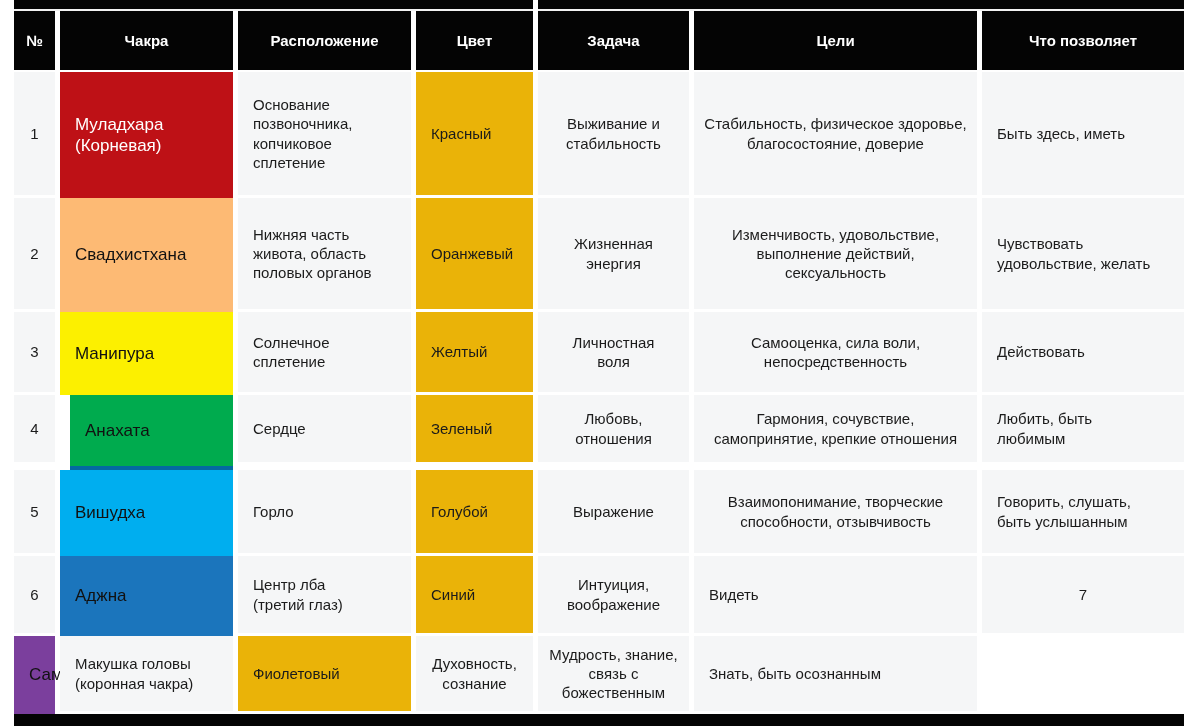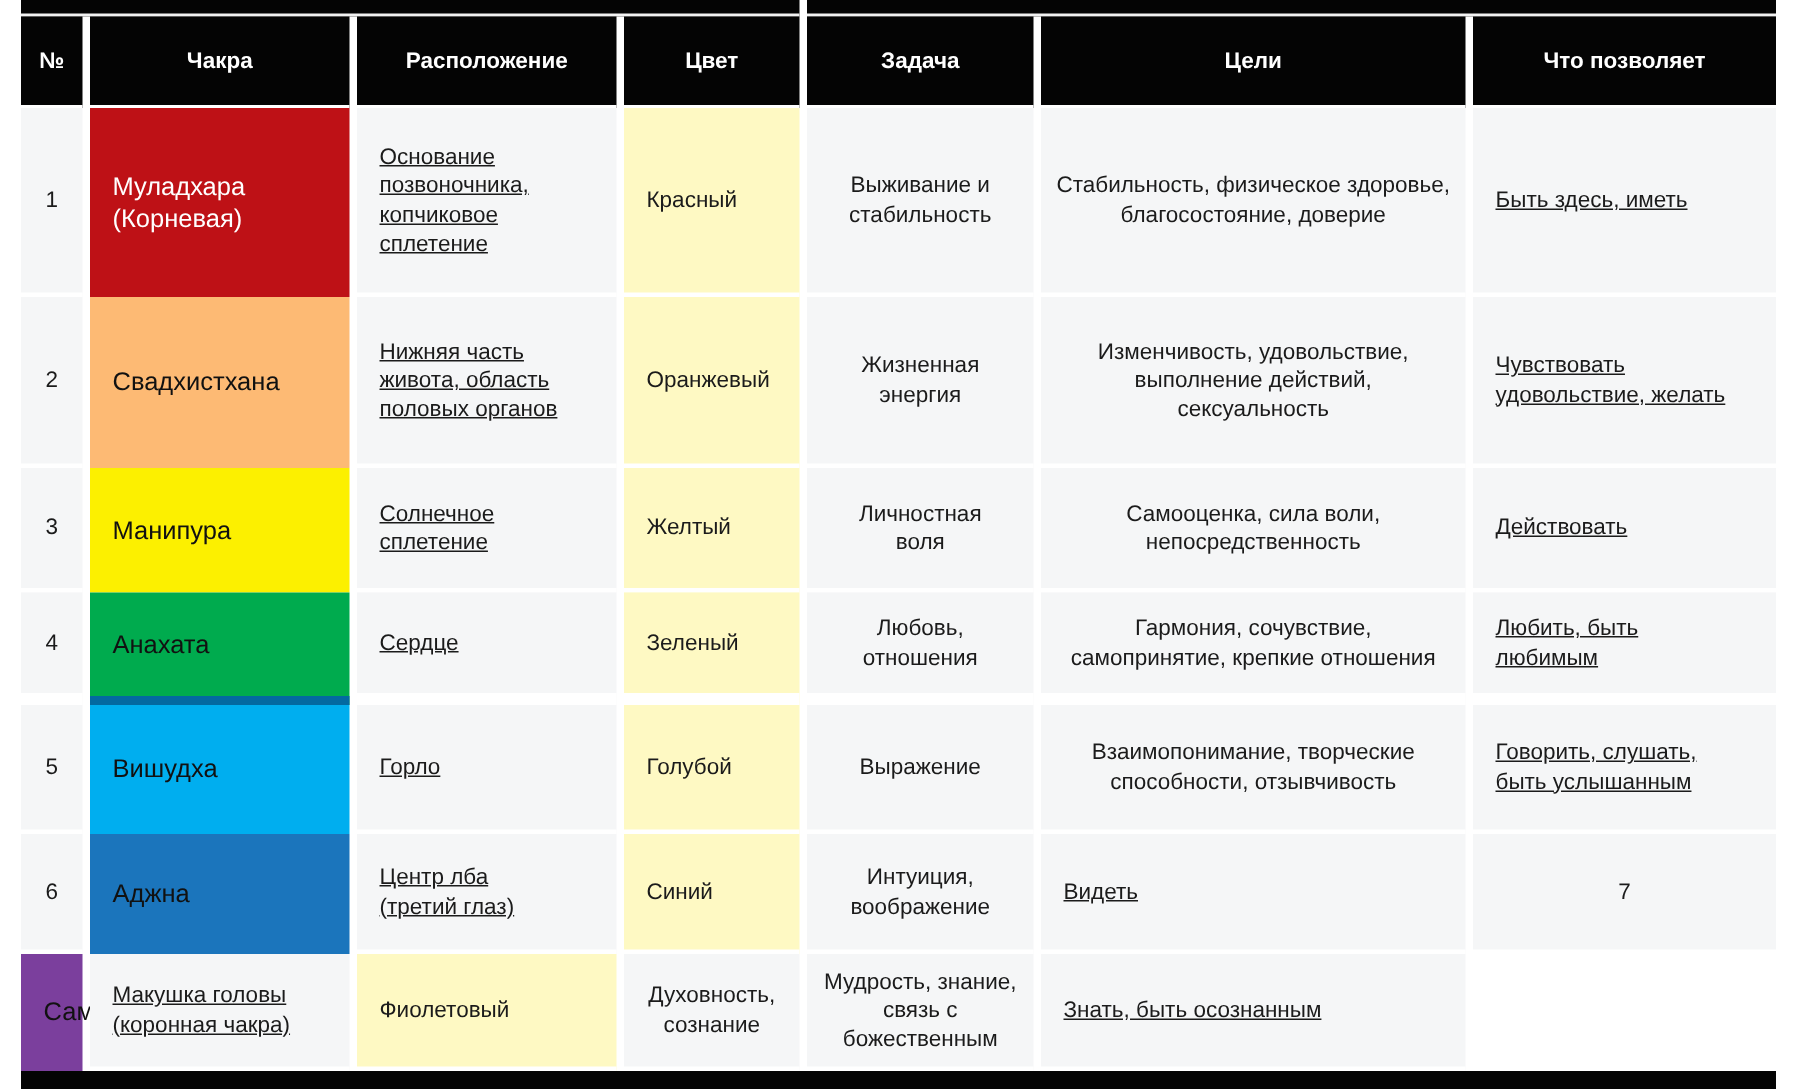--- a/index.html
+++ b/index.html
@@ -60,7 +60,7 @@
     line-height:1.25;
   }
   .chakra.thinline{border-bottom:6px solid #0369a1;}
-  .loc,.allows{padding:0 30px 0 15px;text-decoration:underline;}
+  .loc,.allows{padding:0 30px 0 15px;}
   .colr{padding:0 8px 0 15px;background:#fef9c3;}
   .task{justify-content:center;text-align:center;padding:0 20px;}
   .goals{justify-content:center;text-align:center;padding:0 10px;}

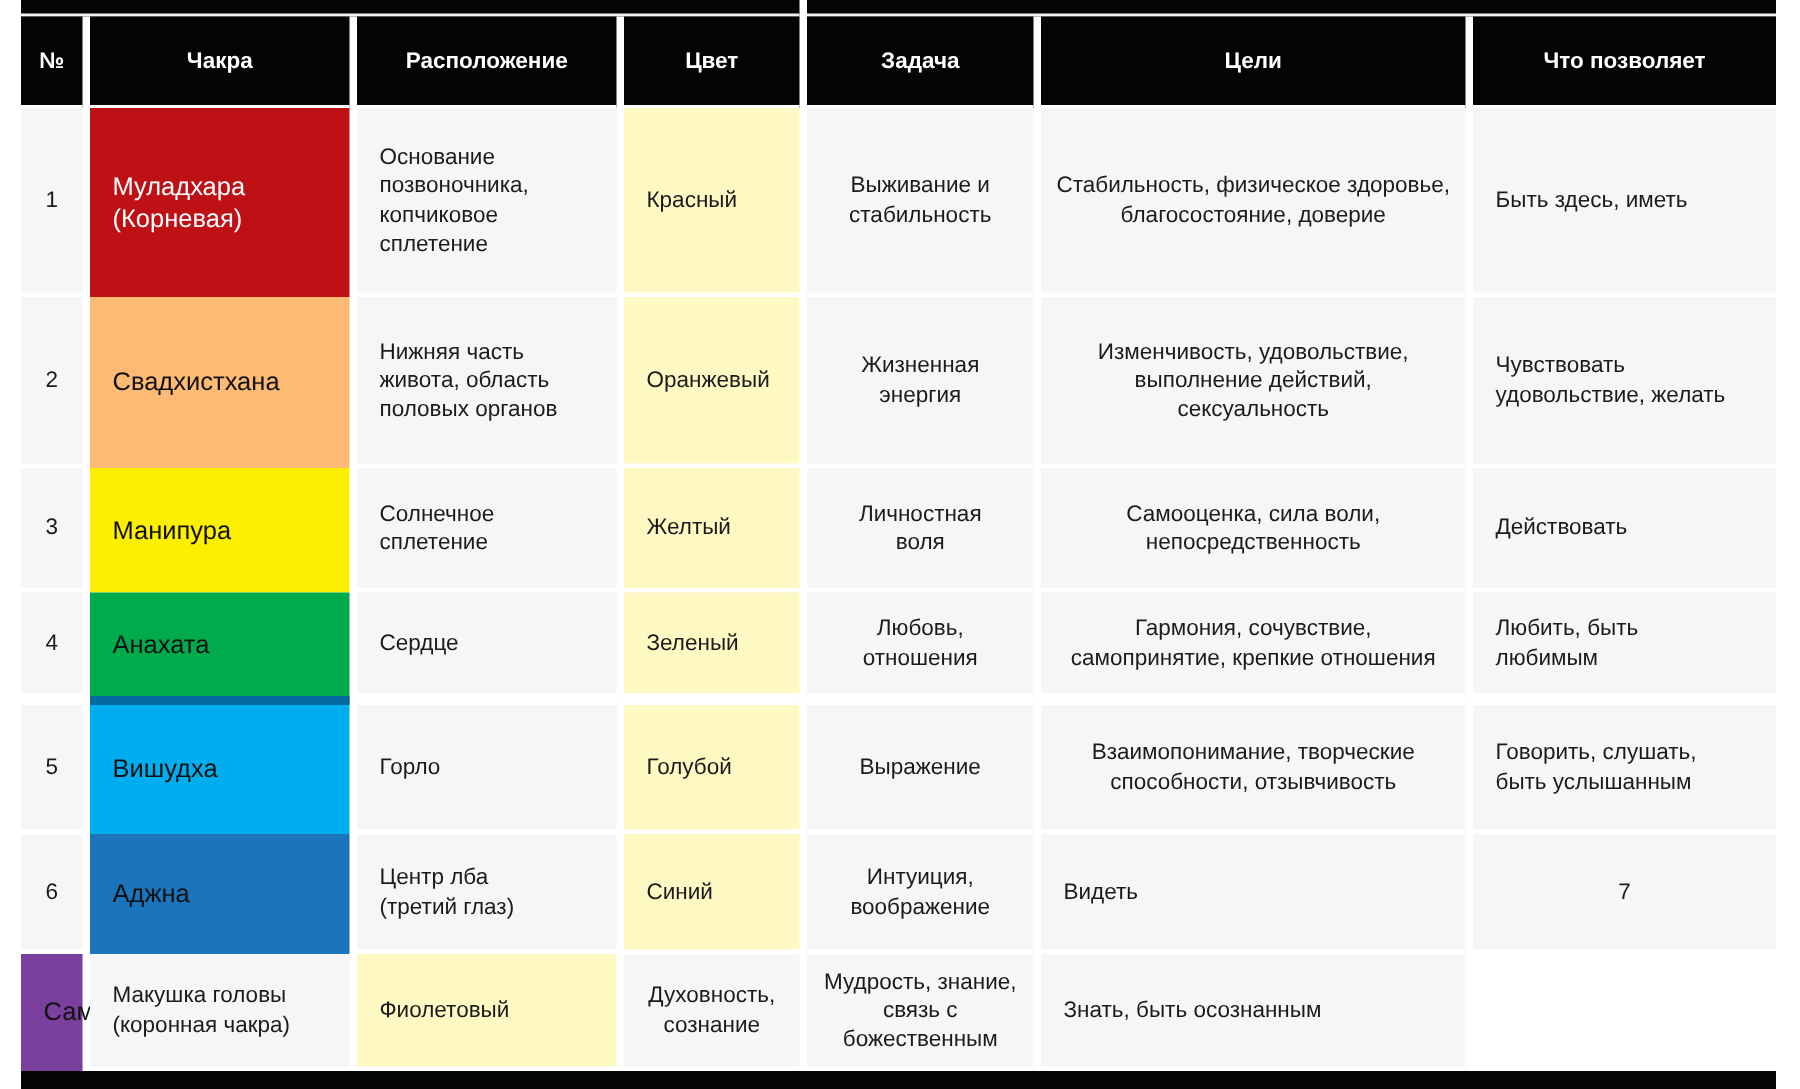--- a/index.html
+++ b/index.html
@@ -61,7 +61,7 @@
   }
   .chakra.thinline{border-bottom:6px solid #0369a1;}
   .loc,.allows{padding:0 30px 0 15px;}
-  .colr{padding:0 8px 0 15px;background:#fef9c3;}
+  .colr{padding:0 8px 0 15px;background:#eab308;}
   .task{justify-content:center;text-align:center;padding:0 20px;}
   .goals{justify-content:center;text-align:center;padding:0 10px;}
   .gap8{border-bottom-width:8px;}

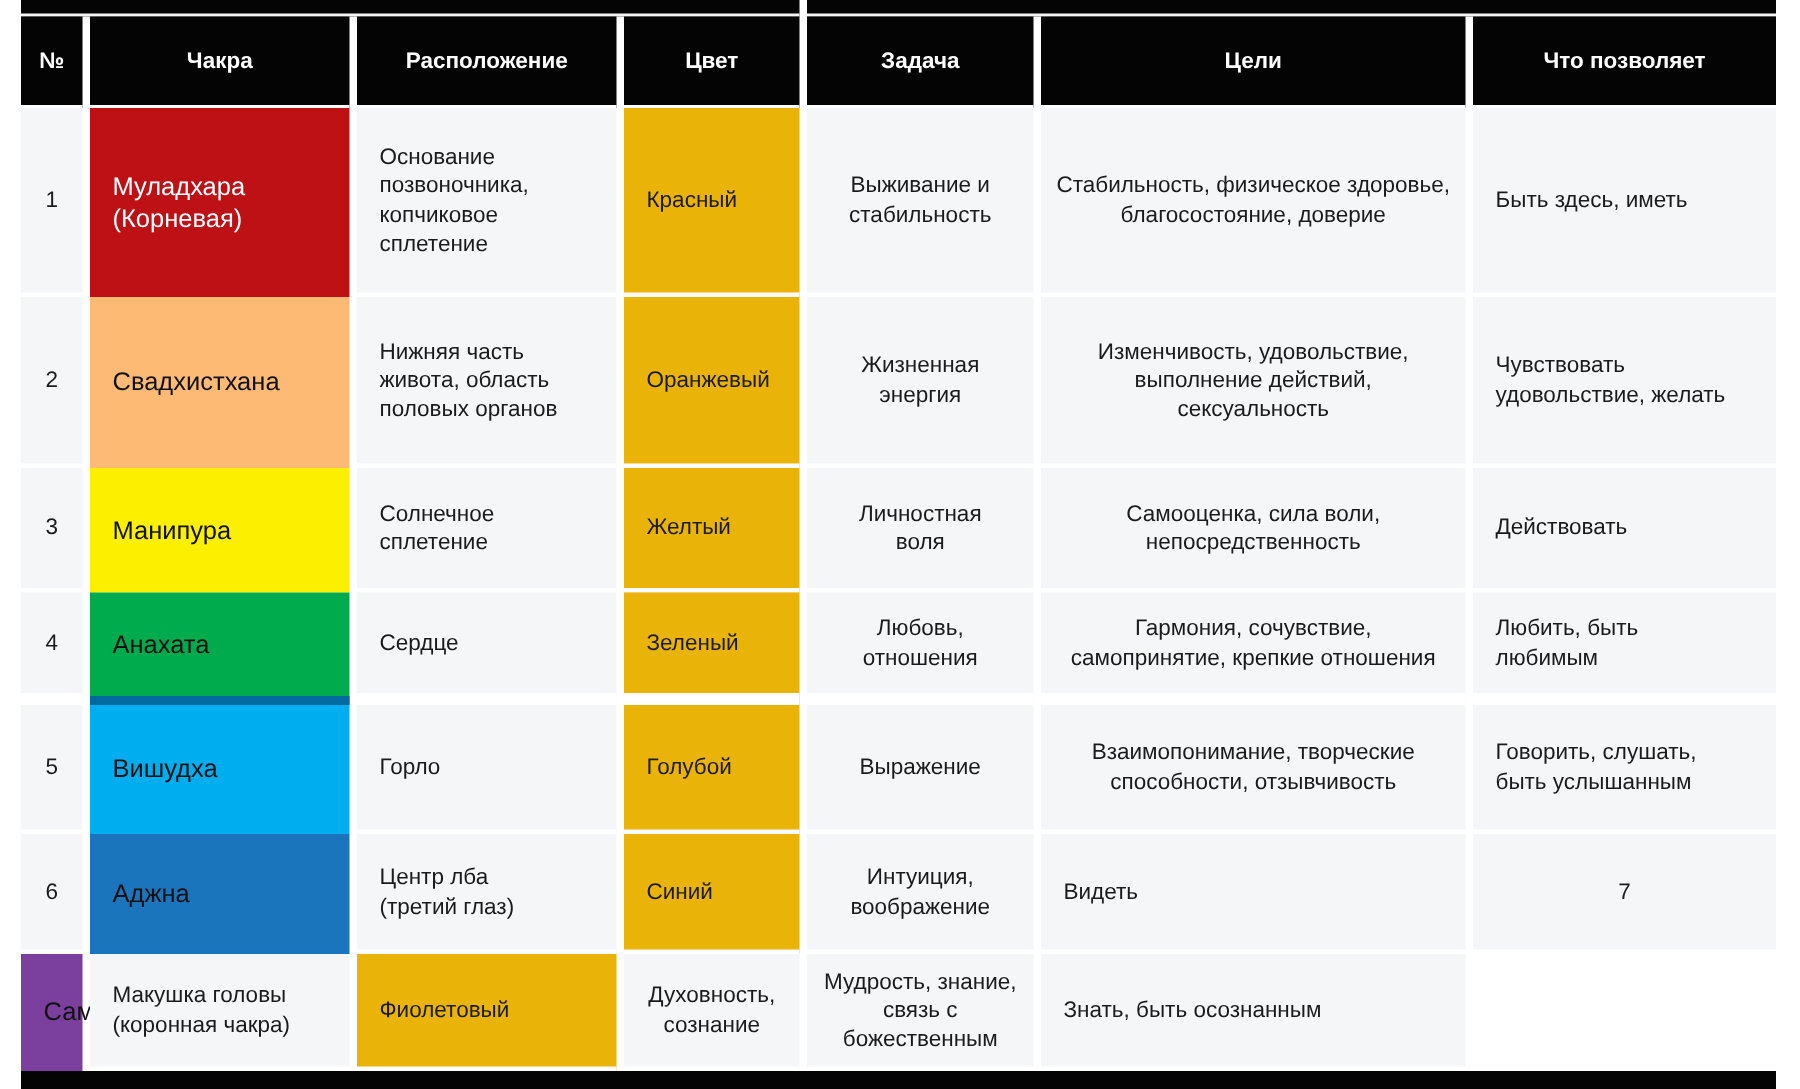--- a/index.html
+++ b/index.html
@@ -59,7 +59,7 @@
     border-bottom:none;
     line-height:1.25;
   }
-  .chakra.thinline{border-bottom:6px solid #0369a1;}
+  .chakra.thinline{border-bottom:4px solid #0369a1;margin-left:10px;}
   .loc,.allows{padding:0 30px 0 15px;}
   .colr{padding:0 8px 0 15px;background:#eab308;}
   .task{justify-content:center;text-align:center;padding:0 20px;}

